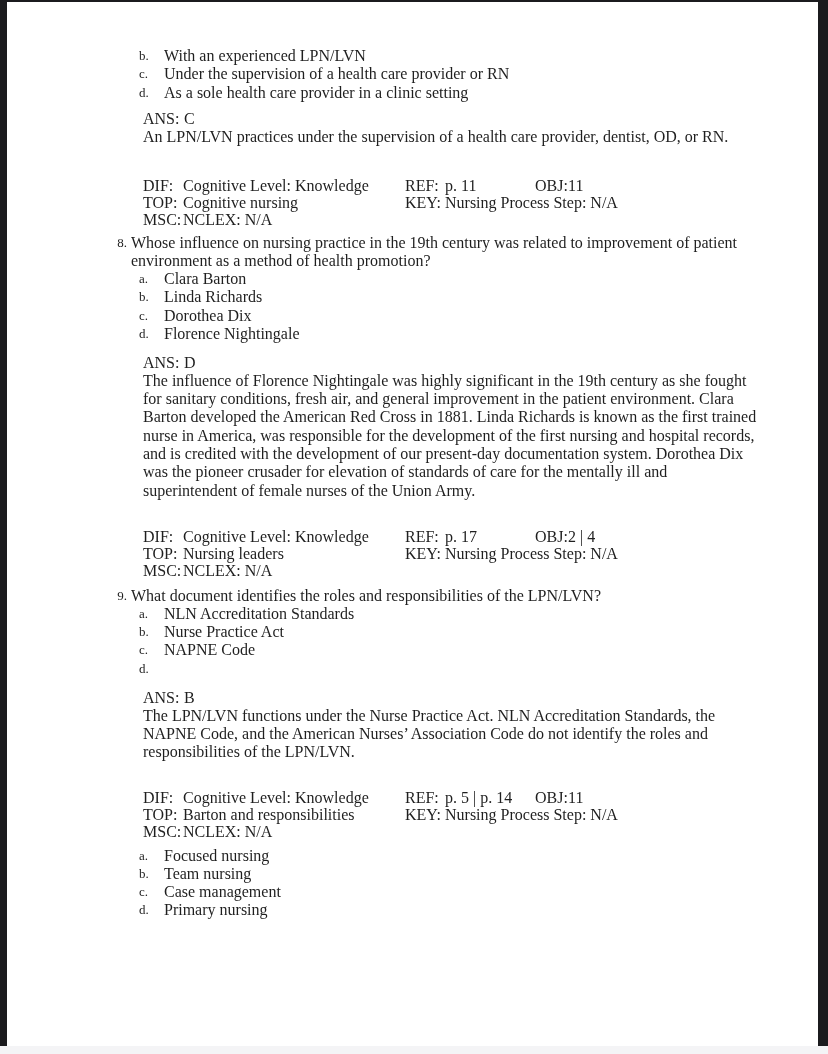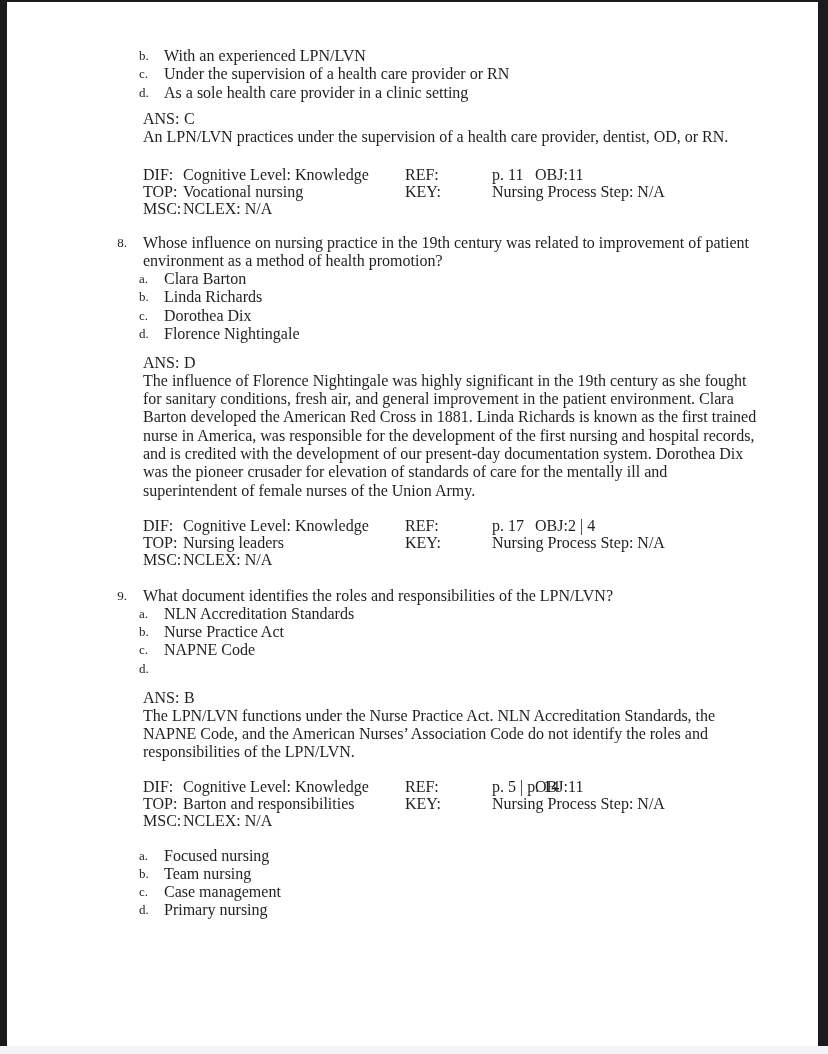--- a/index.html
+++ b/index.html
@@ -30,7 +30,7 @@
   .feedback { width:614px; }
 
   .meta-row { position:relative; height:17.2px; line-height:17.2px; }
-  .meta-row span { position:absolute; top:0; white-space:nowrap;text-align:right; }
+  .meta-row span { position:absolute; top:11px; white-space:nowrap;text-align:right; }
   .ml1 { left:0; }   .mv1 { left:40px;font-family:Liberation Serif, serif; }
   .ml2 { left:262px; } .mv2 { left:302px;margin-left:47px; }
   .ml3 { left:392px; } .mv3 { left:425px; }

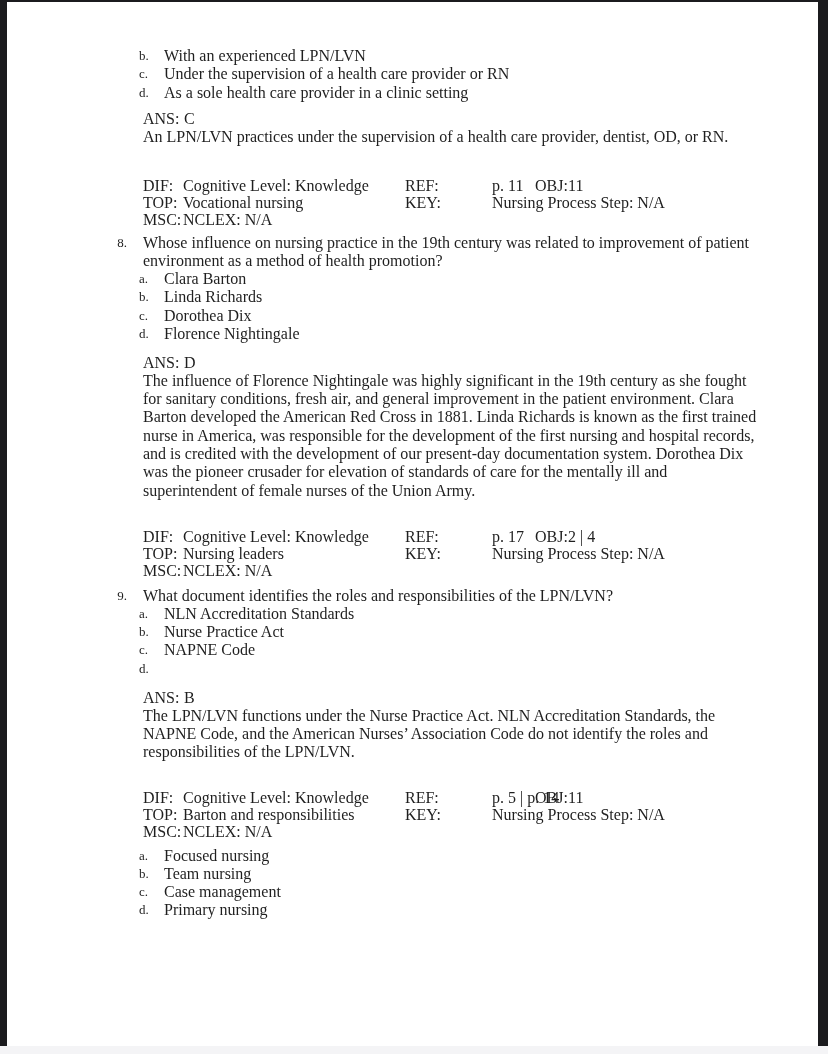--- a/index.html
+++ b/index.html
@@ -32,7 +32,7 @@
   .meta-row { position:relative; height:17.2px; line-height:17.2px; }
   .meta-row span { position:absolute; top:11px; white-space:nowrap;text-align:right; }
   .ml1 { left:0; }   .mv1 { left:40px;font-family:Liberation Serif, serif; }
-  .ml2 { left:262px; } .mv2 { left:302px;margin-left:47px; }
+  .ml2 { left:262px; } .mv2 { left:302px; }
   .ml3 { left:392px; } .mv3 { left:425px; }
 </style>
 </head>

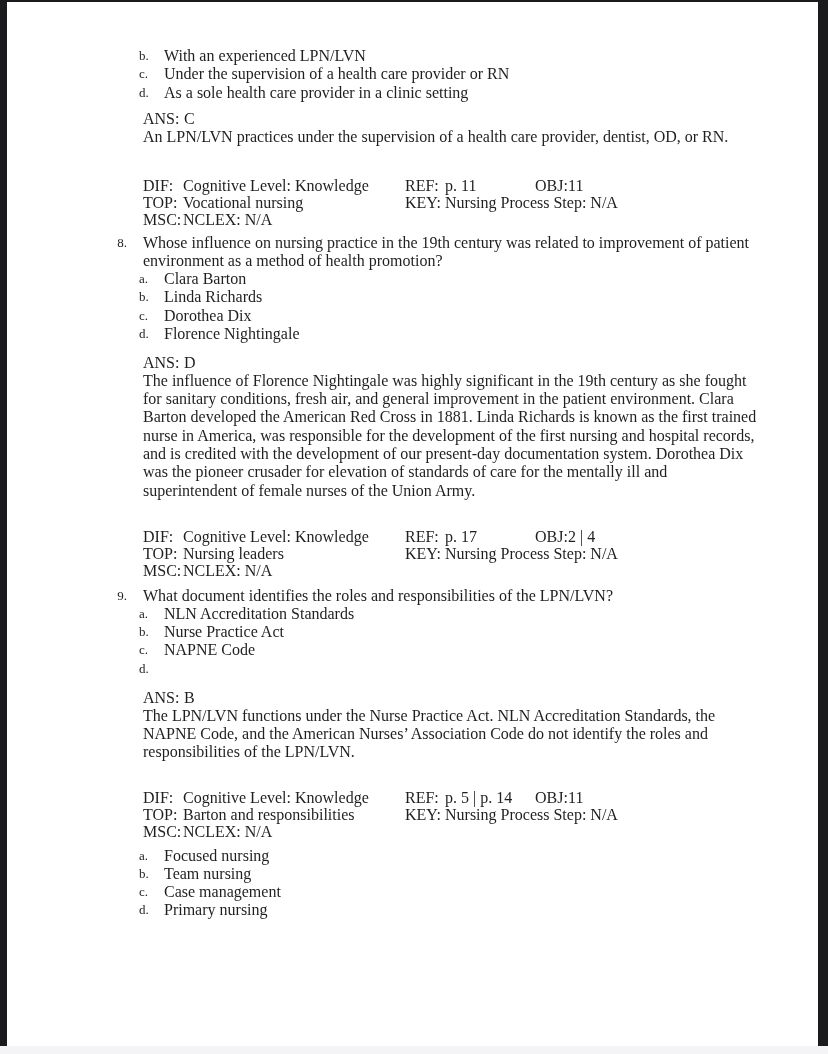--- a/index.html
+++ b/index.html
@@ -73,7 +73,7 @@
     </div>
     <div class="meta-row">
       <span class="ml1">TOP:</span>
-      <span class="mv1">Vocational nursing</span>
+      <span class="mv1">Cognitive nursing</span>
       <span class="ml2">KEY:</span>
       <span class="mv2">Nursing Process Step: N/A</span>
     </div>

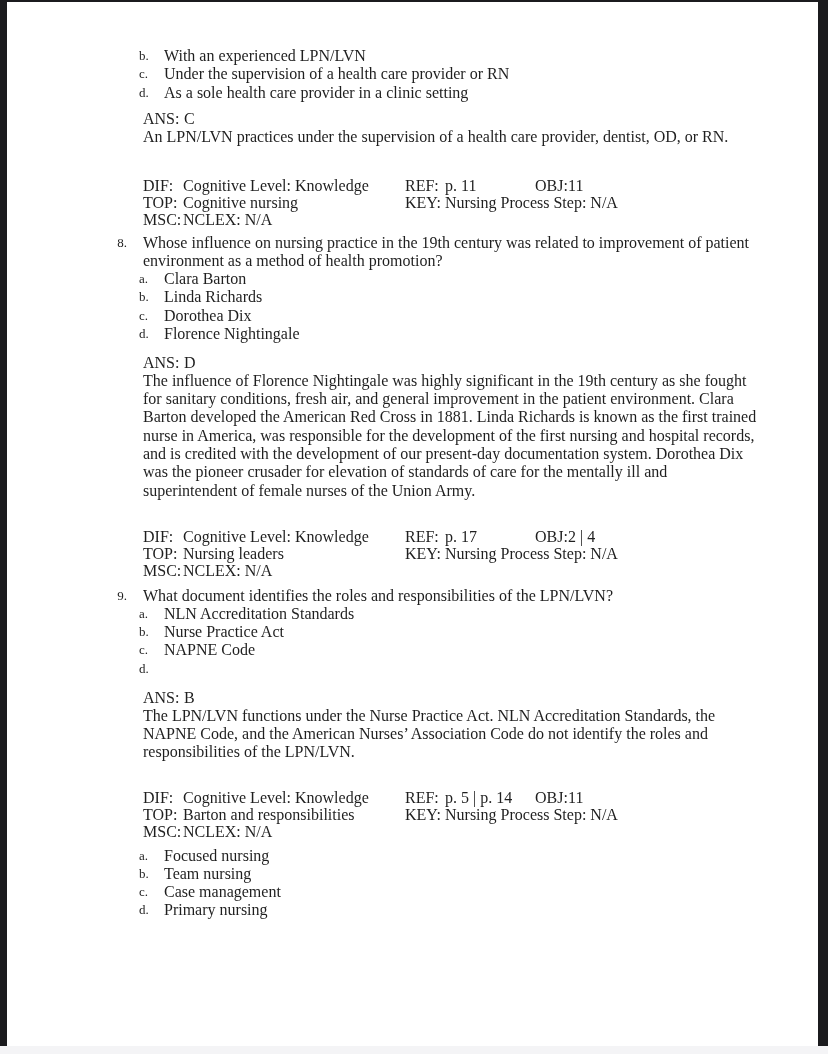--- a/index.html
+++ b/index.html
@@ -20,7 +20,7 @@
 
   .q-head { display:flex; align-items:flex-start; }
   .q-num { flex:none; width:27px; text-align:right; font-size:13px; line-height:18.3px; }
-  .q-text { margin-left:16px; width:614px; }
+  .q-text { margin-left:4px; width:614px; }
 
   .opt { display:flex; align-items:flex-start; margin-left:39px; }
   .opt-letter { flex:none; width:25px; font-size:13px; line-height:18.3px; }

